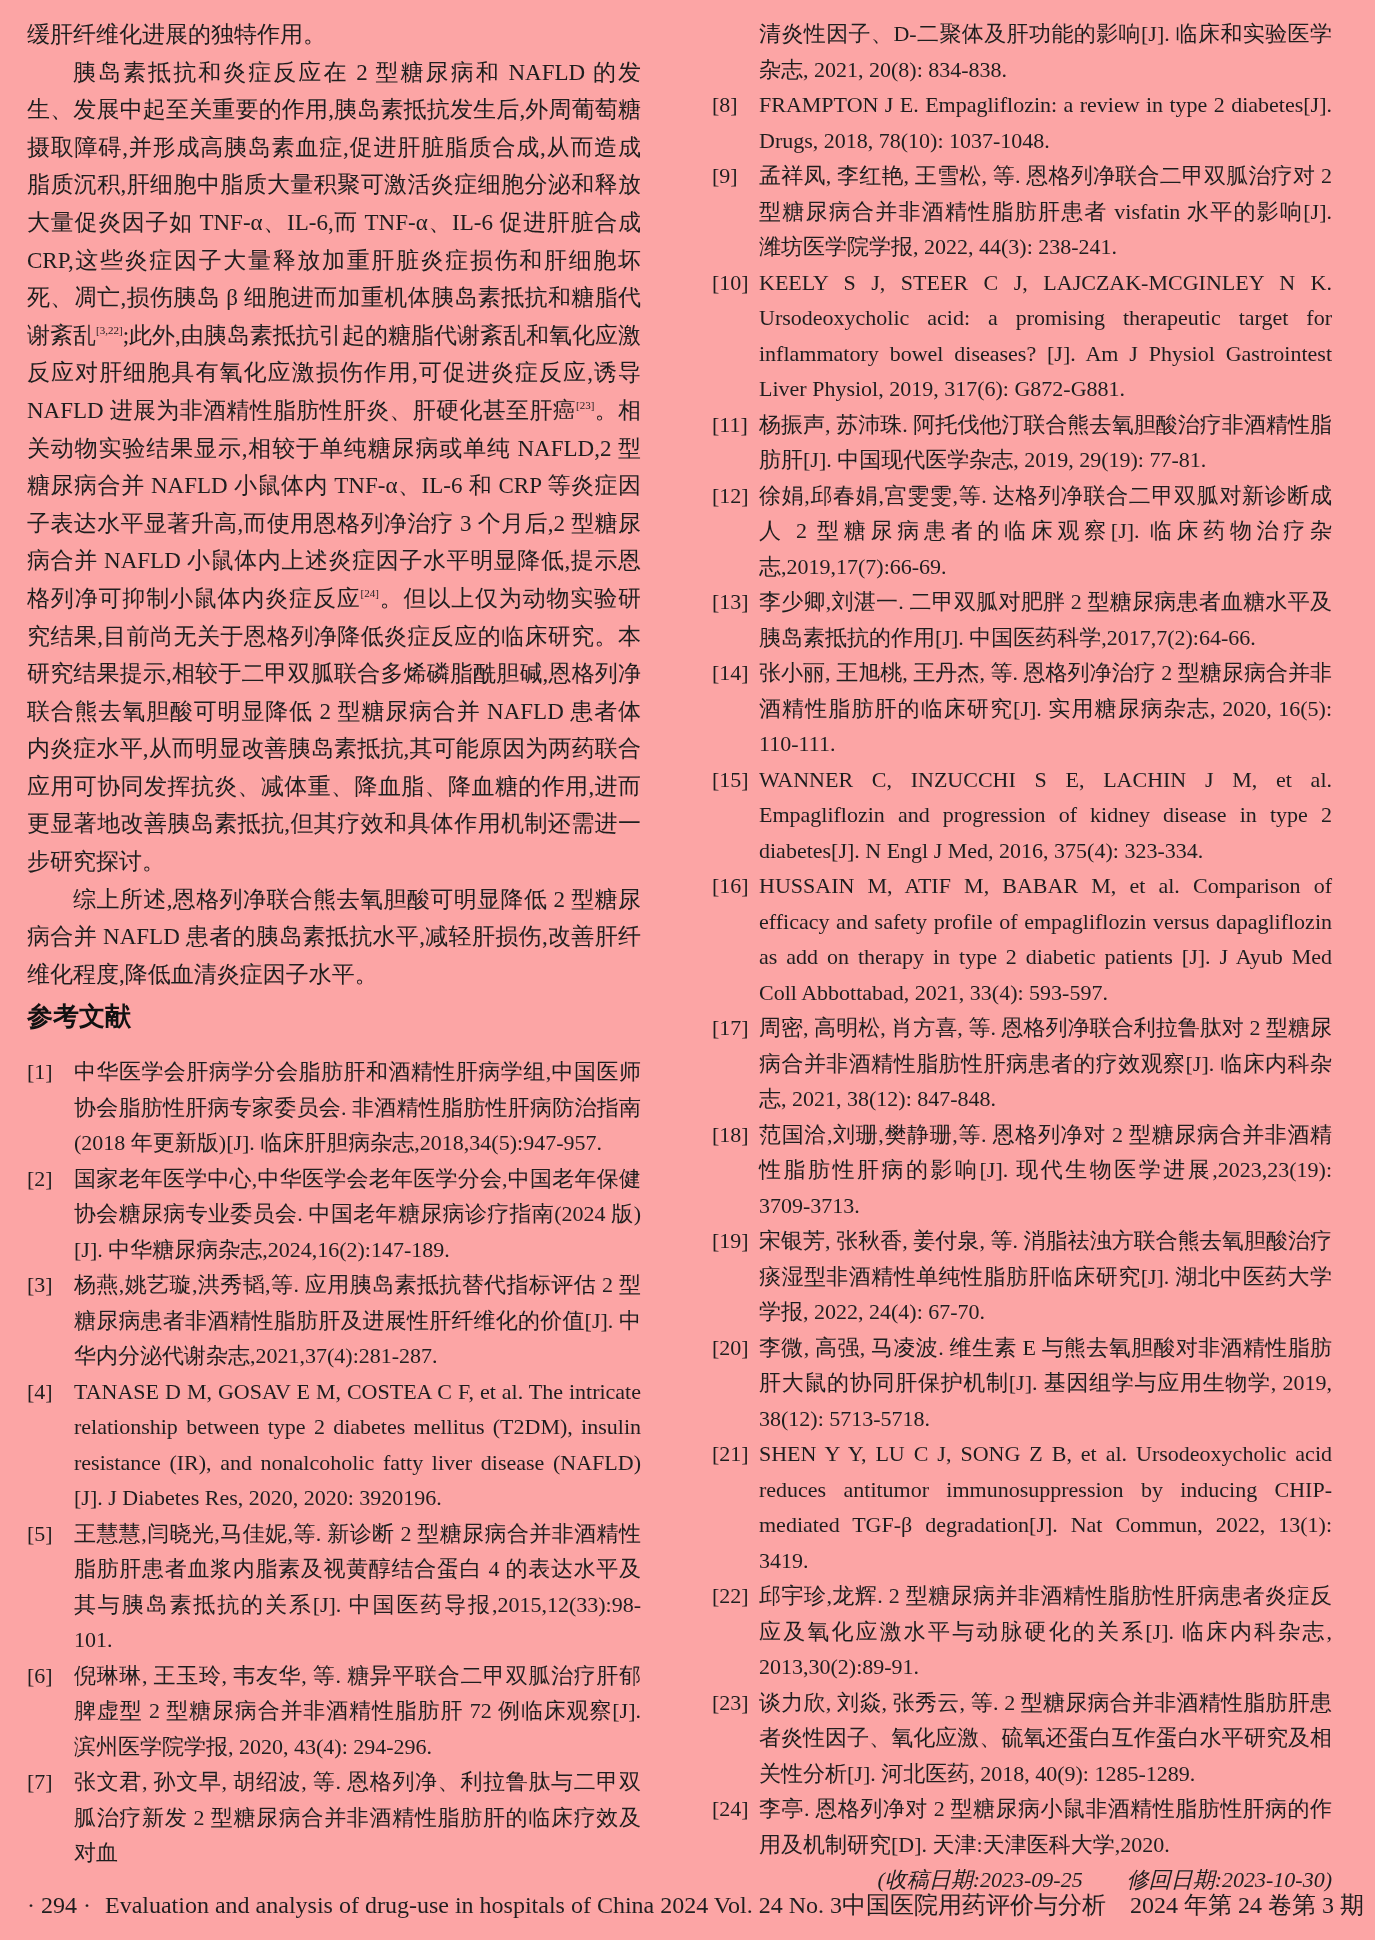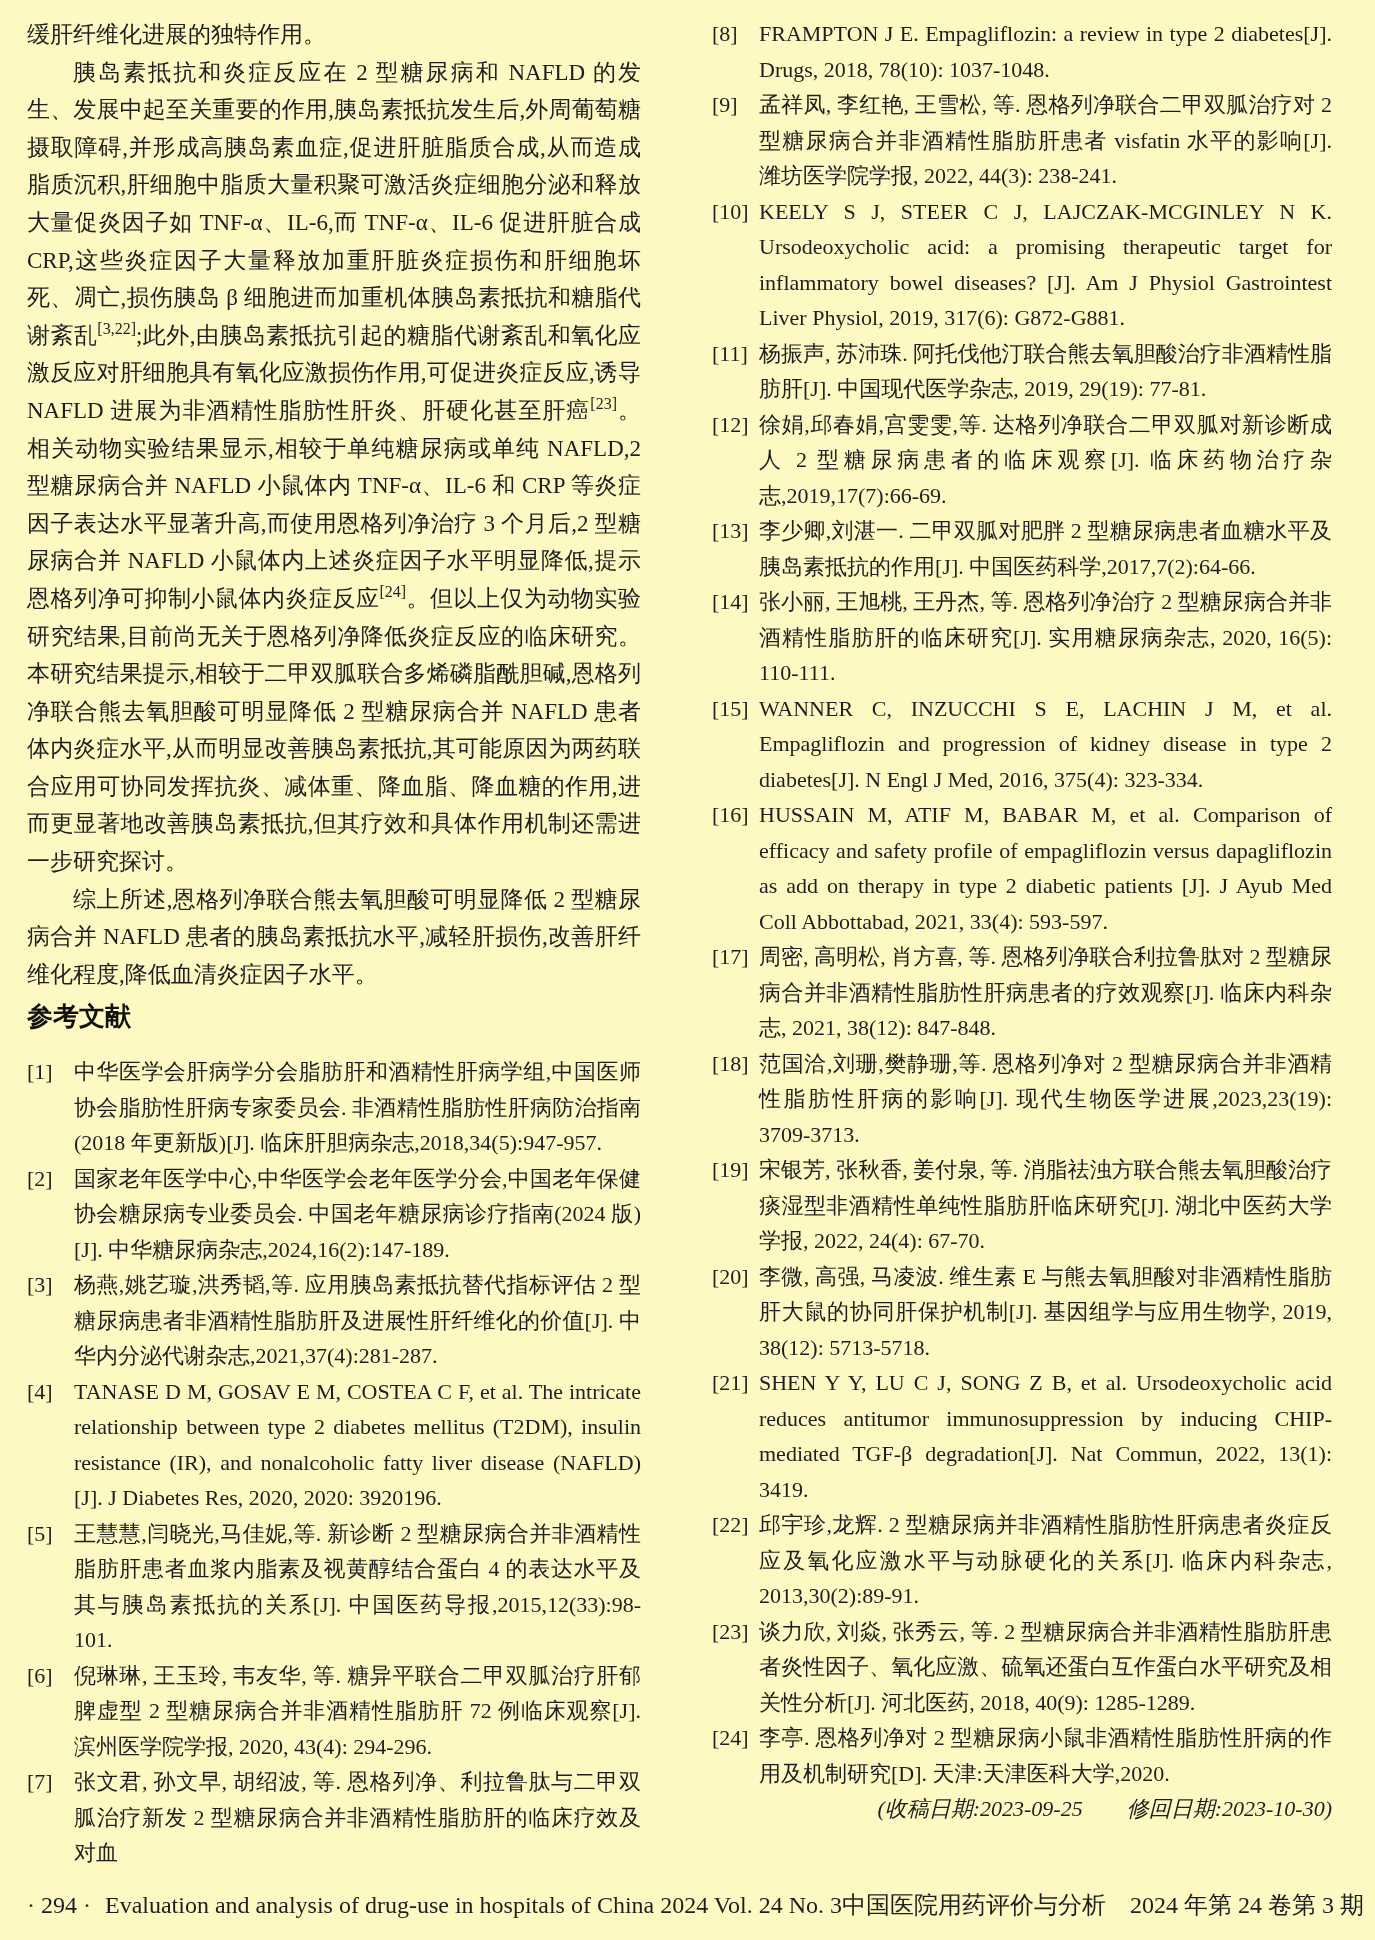--- a/index.html
+++ b/index.html
@@ -8,7 +8,7 @@
     width: 1375px;
     height: 1940px;
     margin: 0 auto;
-    background: #fef9c3;
+    background: #fca5a5;
     color: #1e1e1e;
     font-family: "Liberation Serif", "DejaVu Serif", serif;
     overflow: hidden;

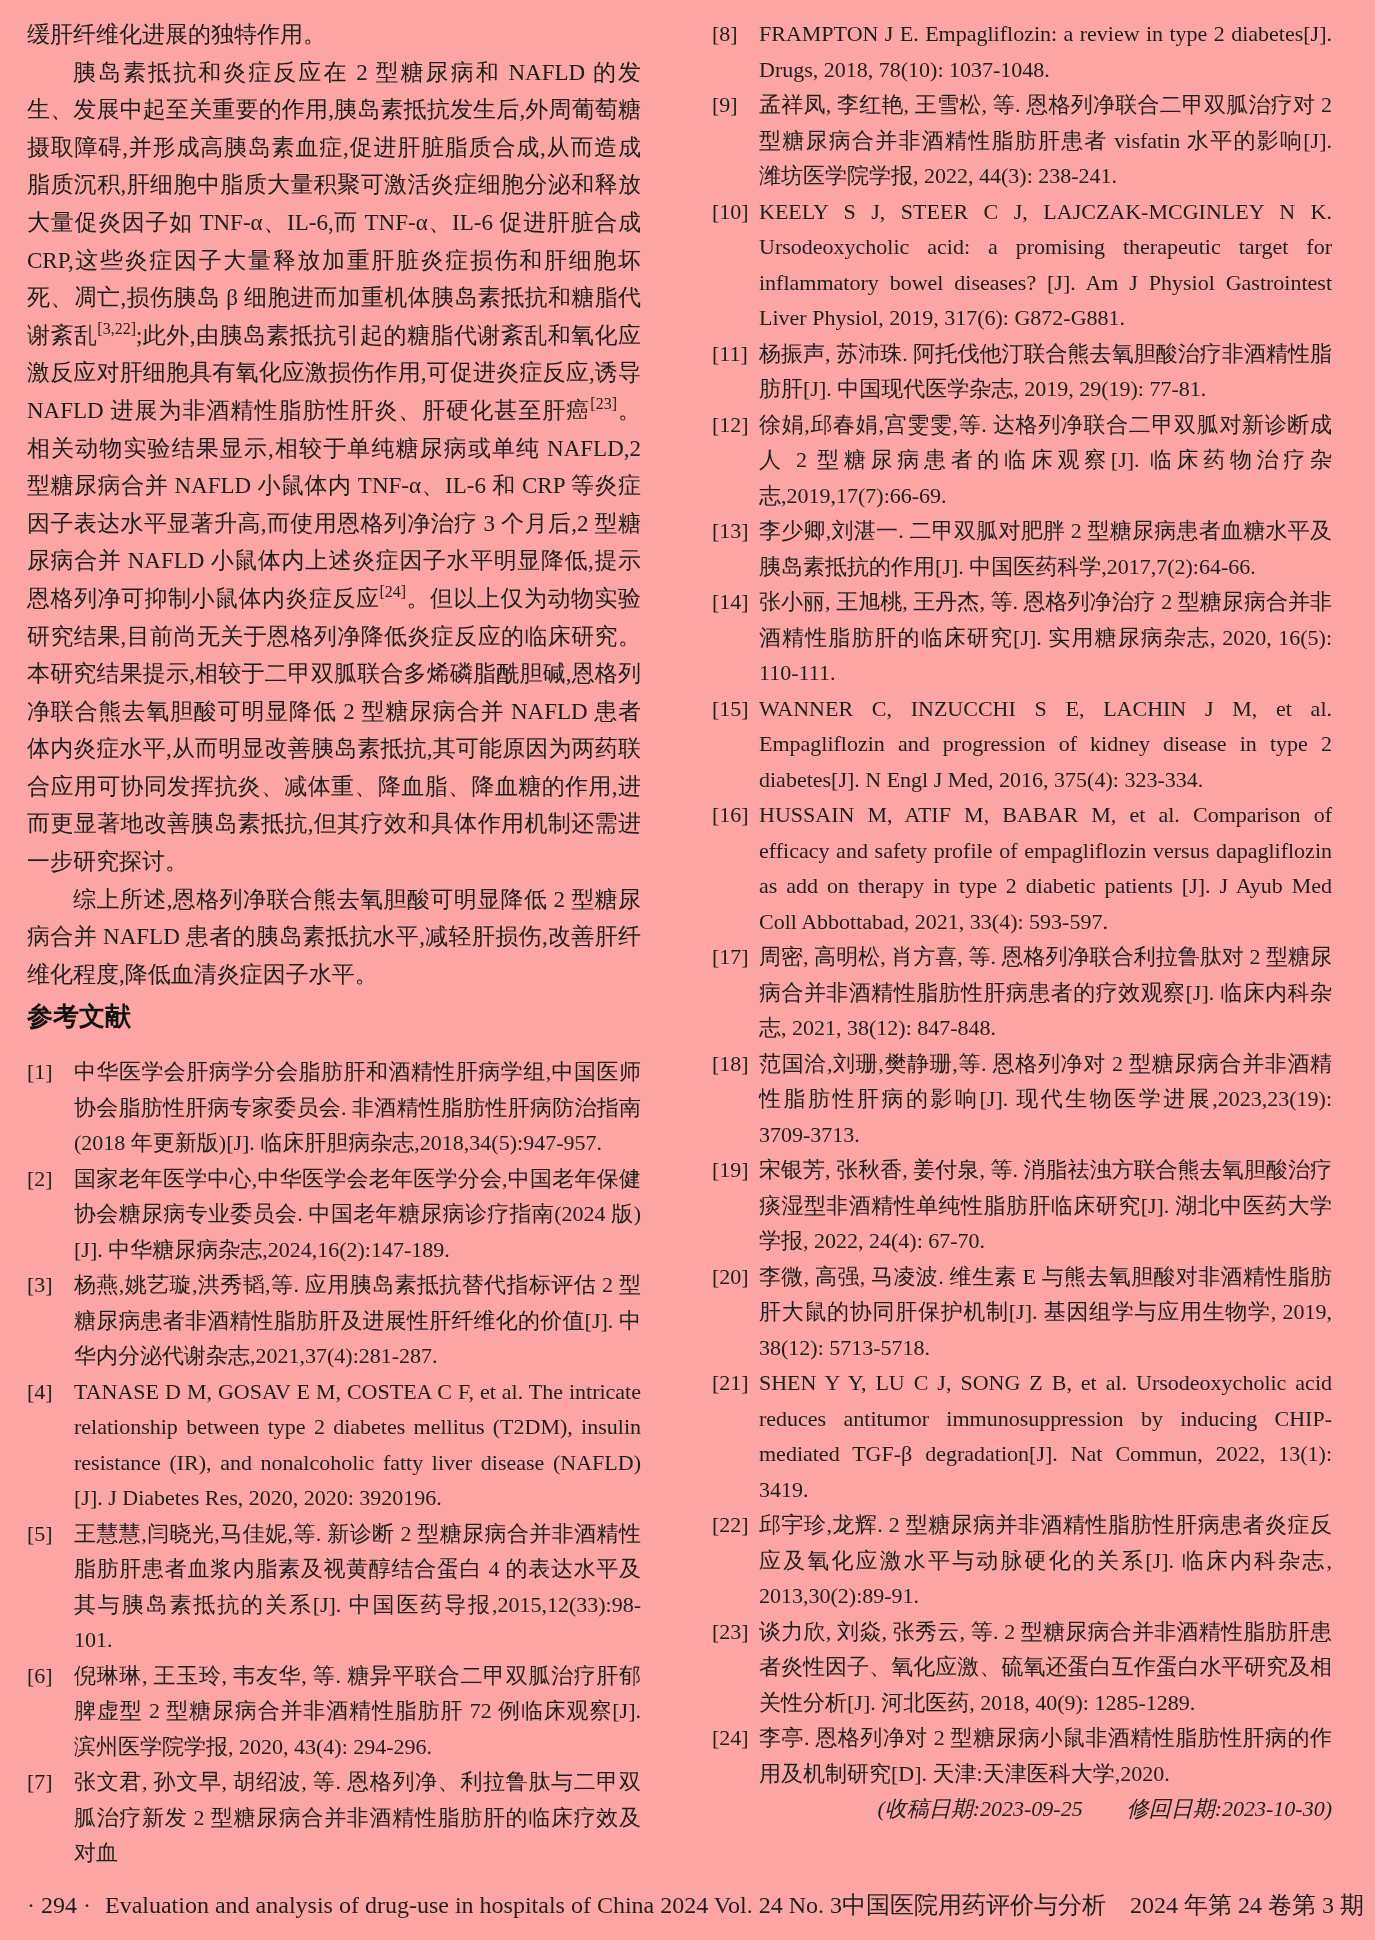--- a/index.html
+++ b/index.html
@@ -104,6 +104,7 @@
   </div>
 
   <div class="col col-right">
+    <div class="ref-cont"><span>清炎性因子、D-二聚体及肝功能的影响[J]. 临床和实验医学杂志, 2021, 20(8): 834-838.</span></div>
 
     <div class="ref"><span class="ref-num">[8]</span><span>FRAMPTON J E. Empagliflozin: a review in type 2 diabetes[J]. Drugs, 2018, 78(10): 1037-1048.</span></div>
     <div class="ref"><span class="ref-num">[9]</span><span>孟祥凤, 李红艳, 王雪松, 等. 恩格列净联合二甲双胍治疗对 2 型糖尿病合并非酒精性脂肪肝患者 visfatin 水平的影响[J]. 潍坊医学院学报, 2022, 44(3): 238-241.</span></div>

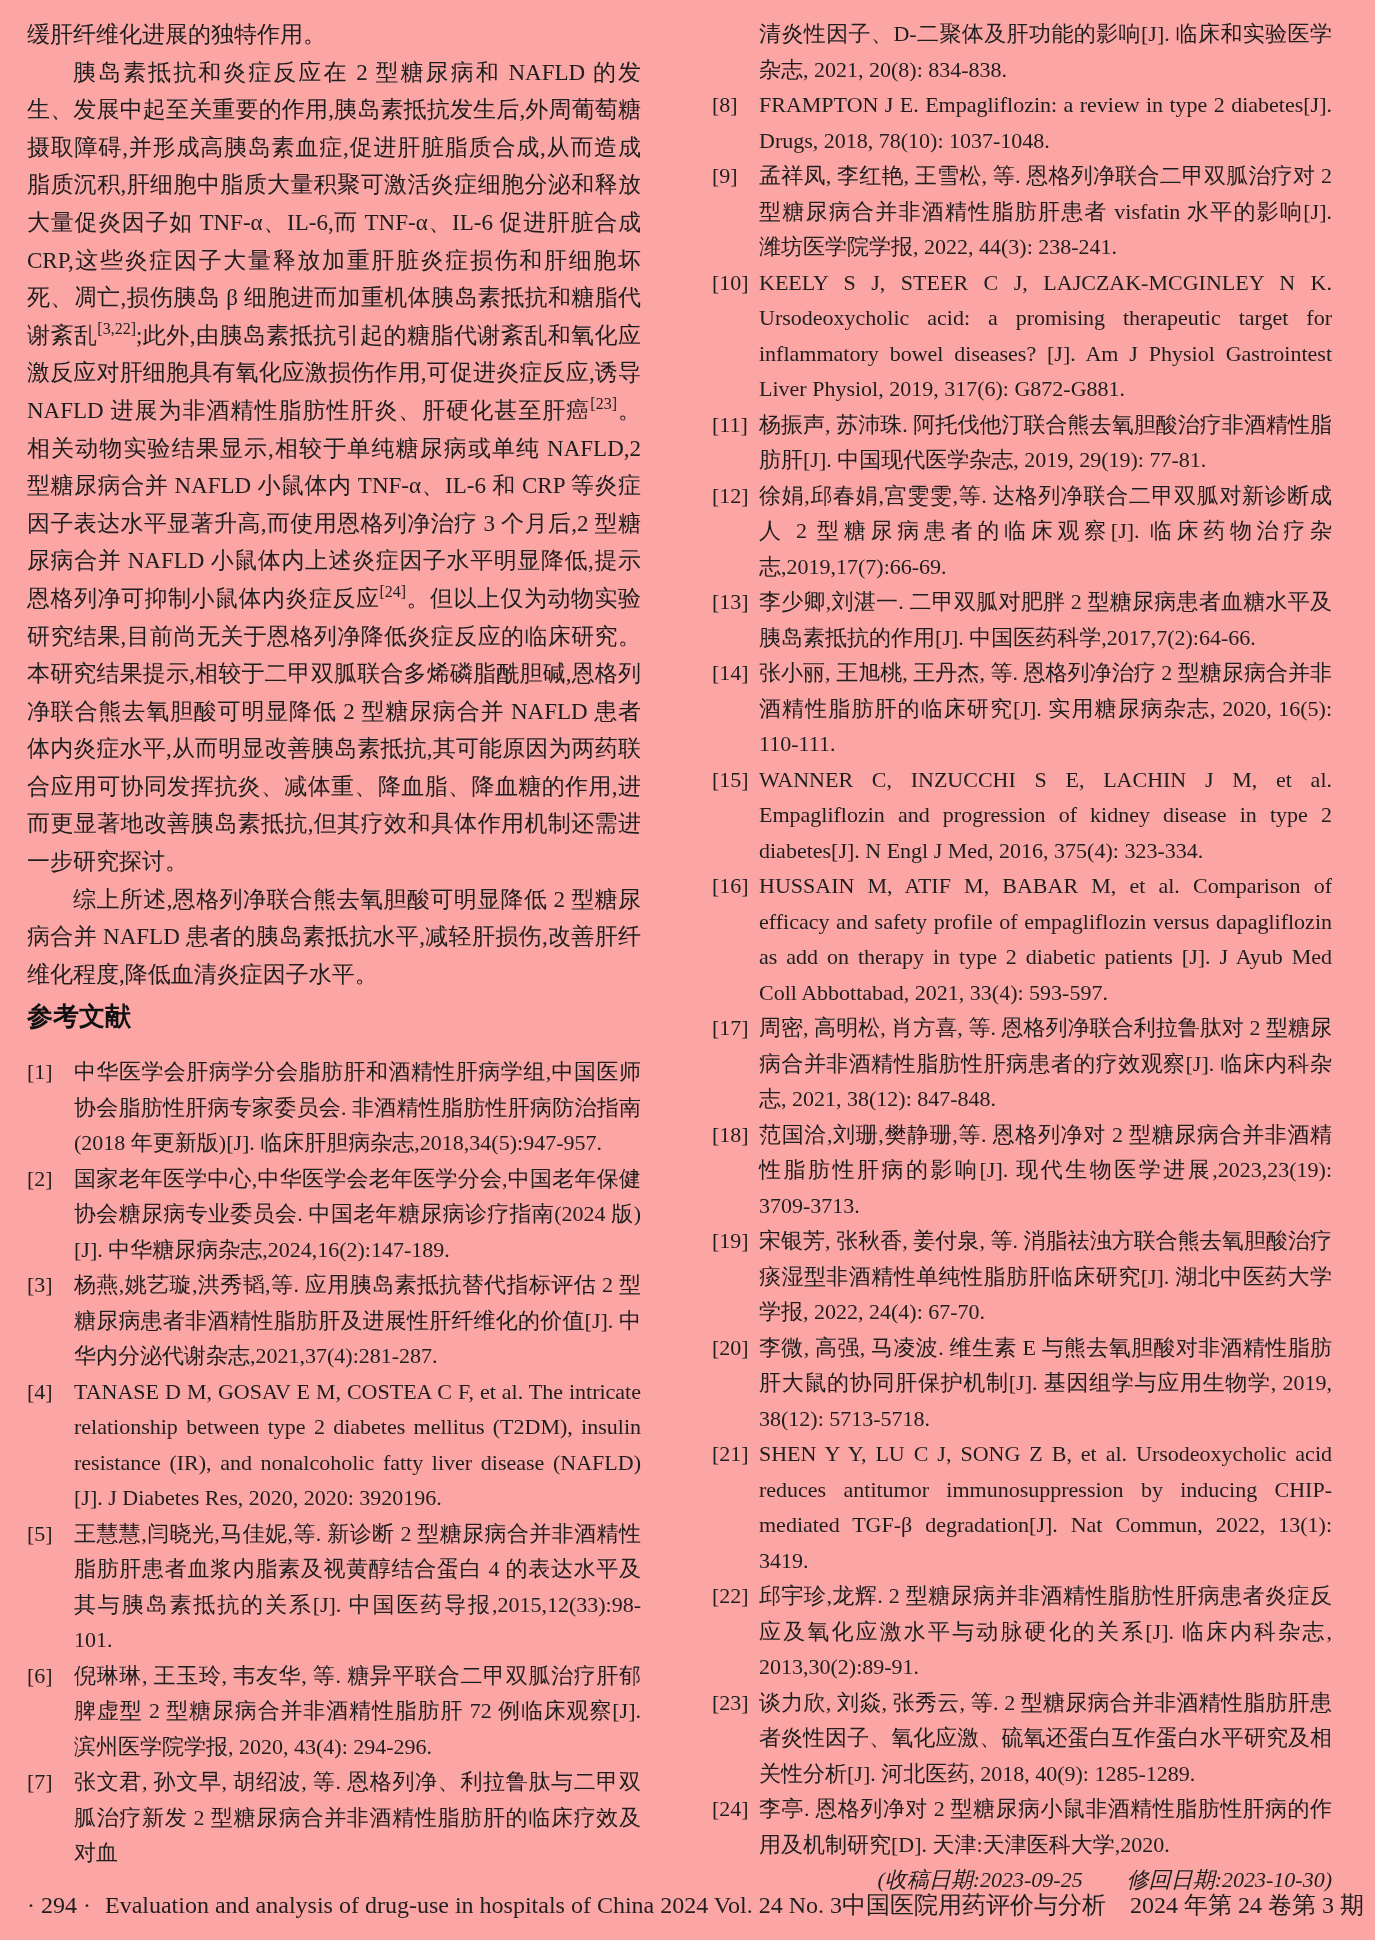--- a/index.html
+++ b/index.html
@@ -27,7 +27,7 @@
   .para.indent { text-indent: 2em; }
 
   sup.cite {
-    font-size: 16px;
+    font-size: 11px;
     vertical-align: super;
     line-height: 0;
     letter-spacing: 0;

